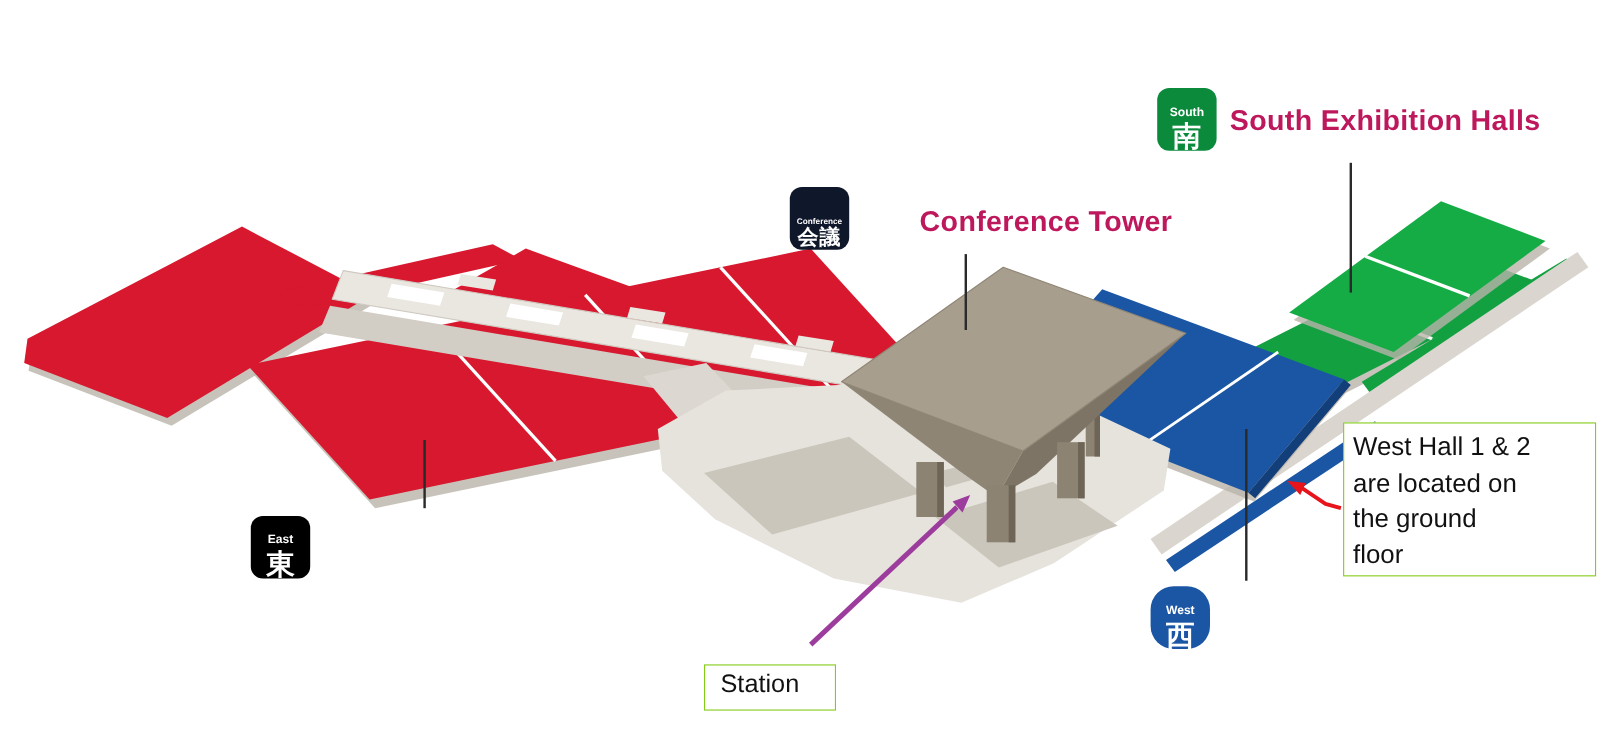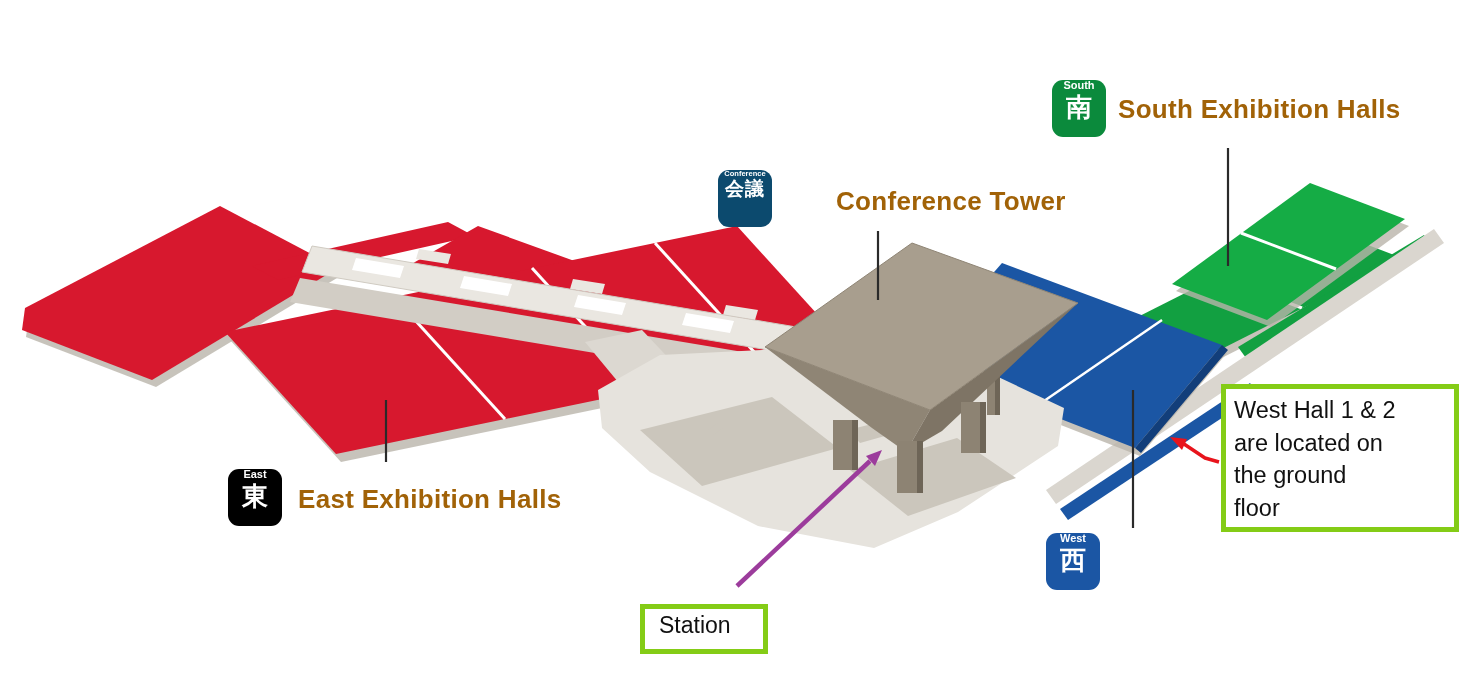--- a/index.html
+++ b/index.html
@@ -6,7 +6,7 @@
   .stage{position:relative;width:1476px;height:678px;background:#ffffff;overflow:hidden;}
   .stage svg{position:absolute;left:0;top:0;}
   .badge{position:absolute;width:54px;height:57px;border-radius:11px;color:#ffffff;
-         display:flex;flex-direction:column;align-items:center;justify-content:flex-start;
+         display:flex;flex-direction:column;align-items:center;justify-content:flex-end;
          font-weight:bold;line-height:1;}
   .badge .badge-small{font-size:11px;margin-bottom:3px;}
   .badge .badge-kanji{font-size:26px;font-weight:bold;}

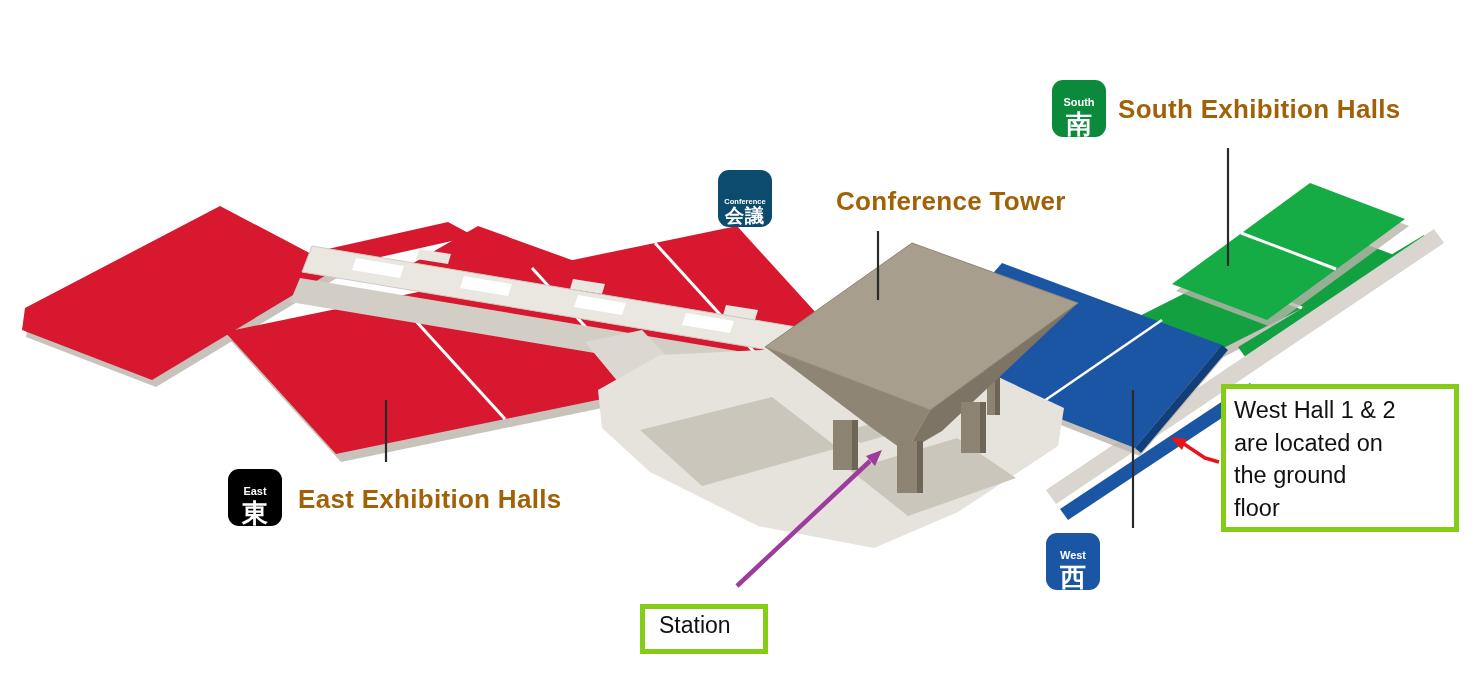--- a/index.html
+++ b/index.html
@@ -12,7 +12,7 @@
   .badge .badge-kanji{font-size:26px;font-weight:bold;}
   .badge.conference .badge-small{font-size:7.5px;}
   .badge.conference .badge-kanji{font-size:19px;letter-spacing:1px;font-family:Liberation Mono, monospace;}
-  .map-title{position:absolute;font-size:26px;font-weight:bold;color:#a16207;
+  .map-title{position:absolute;font-size:26px;font-weight:bold;color:#be185d;
              letter-spacing:0.3px;white-space:nowrap;}
   .note-box{position:absolute;background:#ffffff;border:5px solid #84cc16;color:#111111;}
   .station-box{left:640px;top:604px;width:104px;height:37px;font-size:23px;

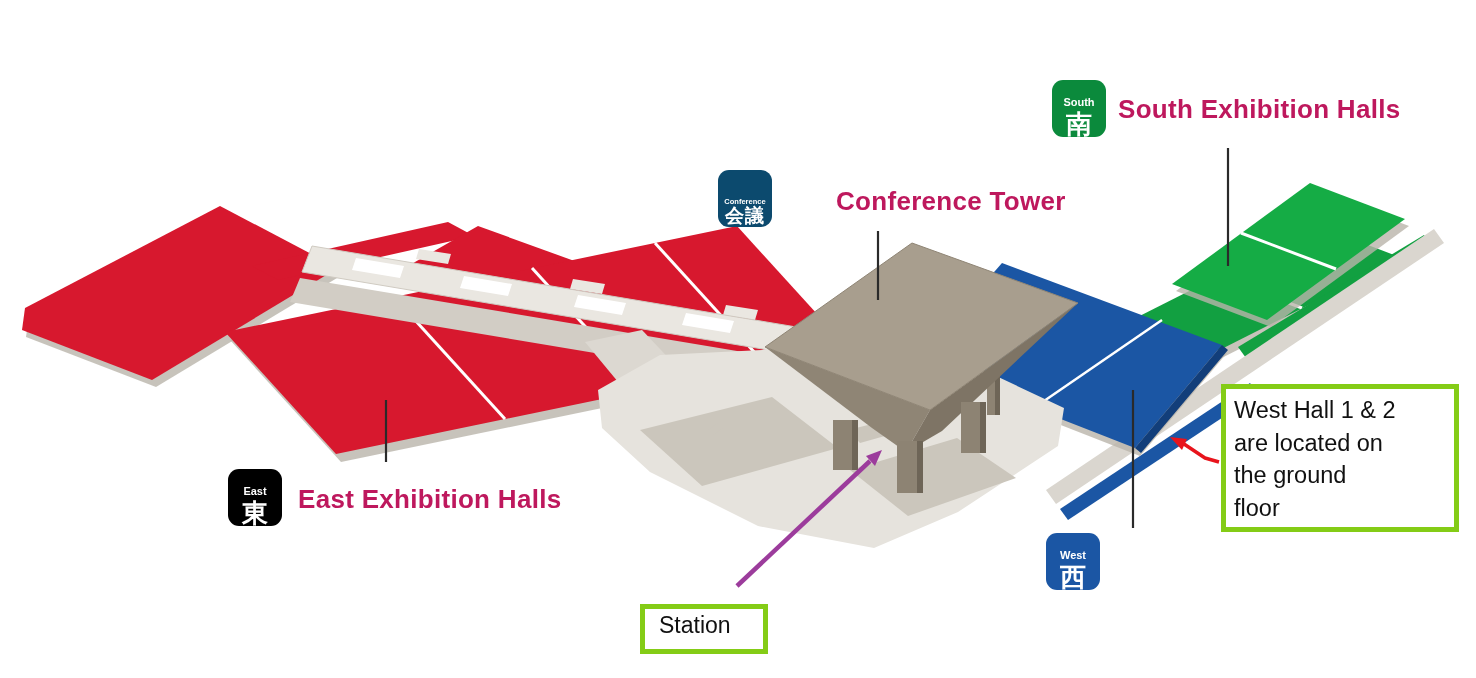--- a/index.html
+++ b/index.html
@@ -133,7 +133,7 @@
   <span class="badge-kanji">南</span>
 </div>
 
-<div class="badge conference" style="left:718px;top:170px;background:#0c4a6e;">
+<div class="badge conference" style="left:718px;top:170px;background:#0f172a;">
   <span class="badge-small">Conference</span>
   <span class="badge-kanji">会議</span>
 </div>

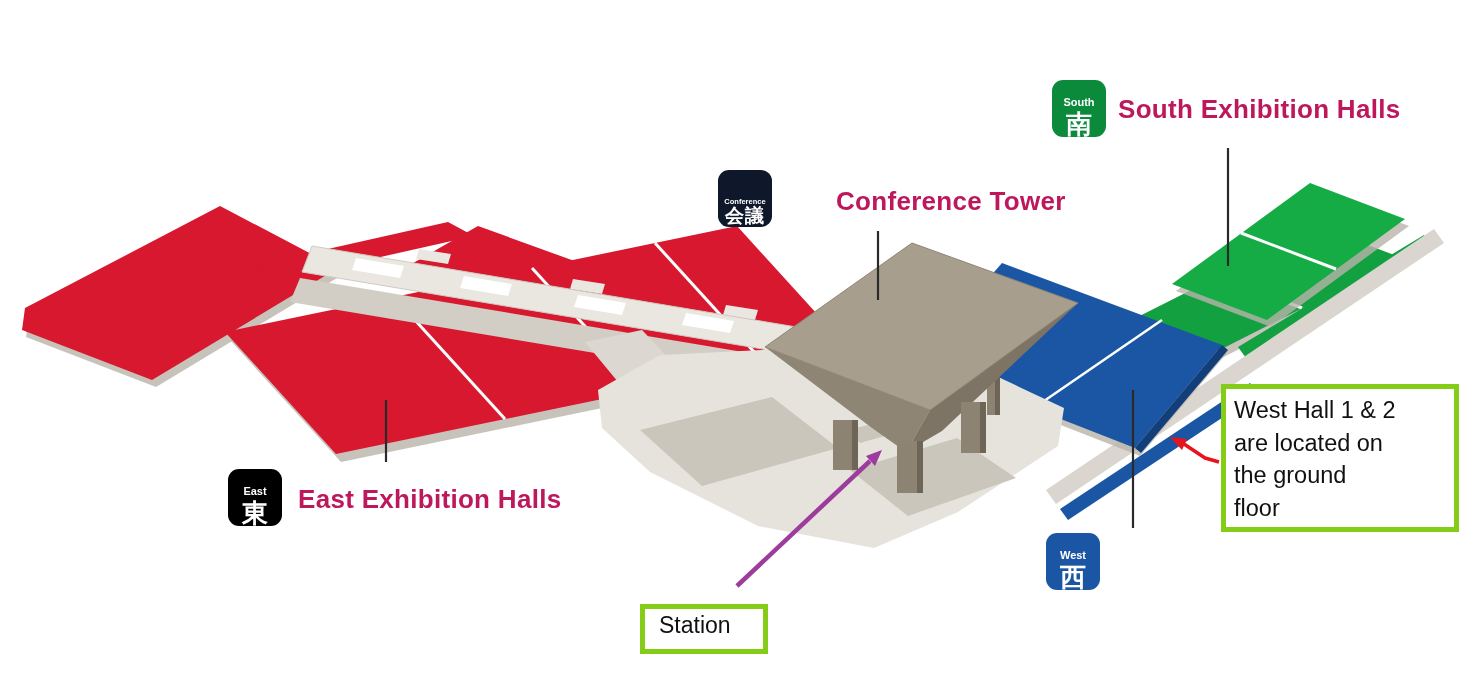--- a/index.html
+++ b/index.html
@@ -14,7 +14,7 @@
   .badge.conference .badge-kanji{font-size:19px;letter-spacing:1px;font-family:Liberation Mono, monospace;}
   .map-title{position:absolute;font-size:26px;font-weight:bold;color:#be185d;
              letter-spacing:0.3px;white-space:nowrap;}
-  .note-box{position:absolute;background:#ffffff;border:5px solid #84cc16;color:#111111;}
+  .note-box{position:absolute;background:#ffffff;border:1px solid #84cc16;color:#111111;}
   .station-box{left:640px;top:604px;width:104px;height:37px;font-size:23px;
                padding:3px 0 0 14px;}
   .westhall-box{left:1221px;top:384px;width:212px;height:128px;font-size:23.5px;

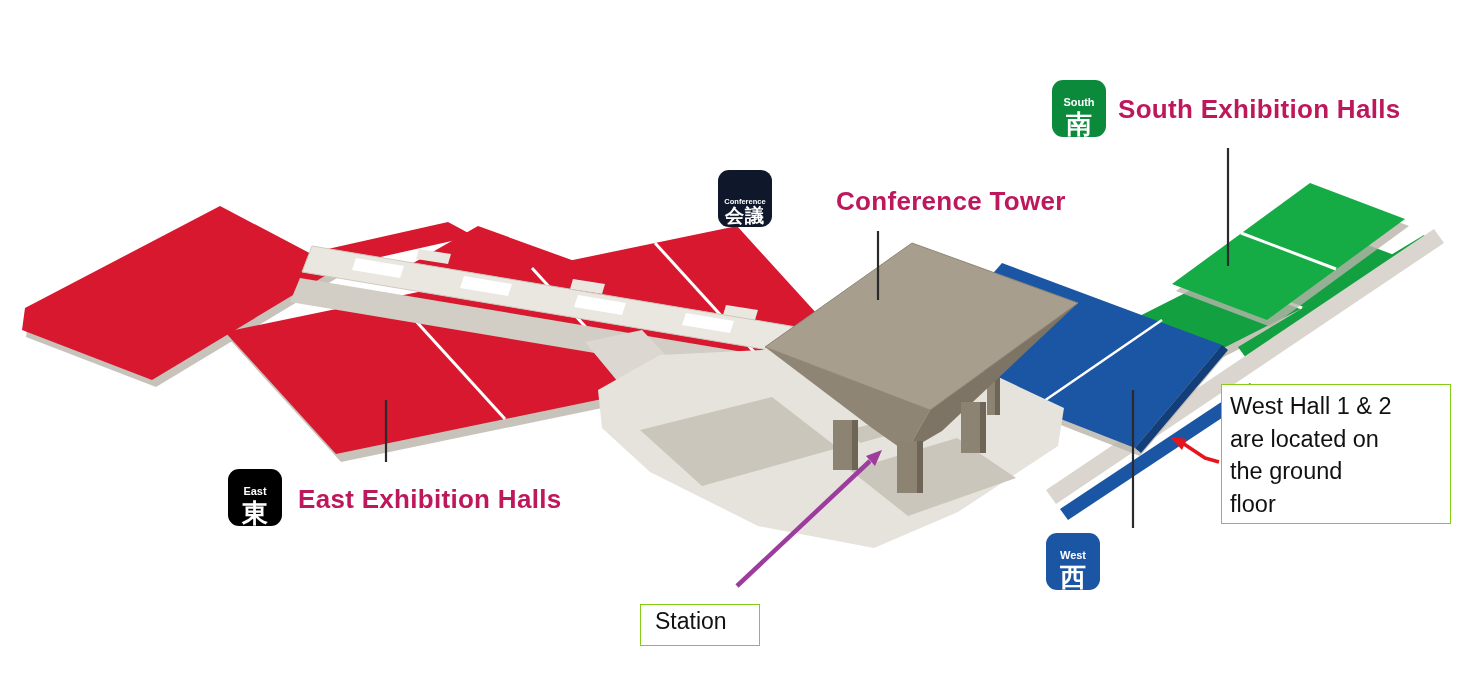--- a/index.html
+++ b/index.html
@@ -150,7 +150,6 @@
 
 <div class="map-title" style="left:1118px;top:94px;">South Exhibition Halls</div>
 <div class="map-title" style="left:792px;top:186px;margin-left:44px;">Conference Tower</div>
-<div class="map-title" style="left:298px;top:484px;">East Exhibition Halls</div>
 
 <div class="note-box station-box">Station</div>
 

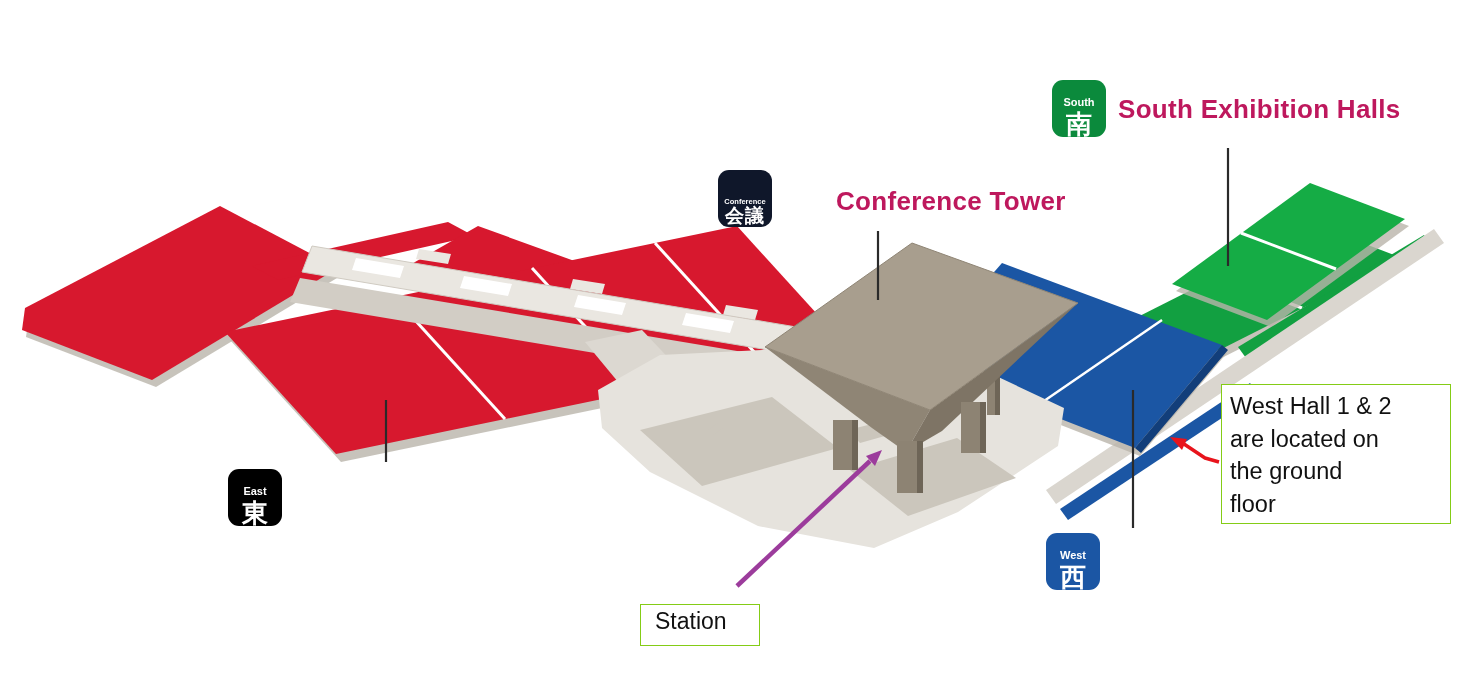--- a/index.html
+++ b/index.html
@@ -143,7 +143,7 @@
   <span class="badge-kanji">東</span>
 </div>
 
-<div class="badge" style="left:1046px;top:533px;background:#1B56A4;">
+<div class="badge" style="left:1046px;top:533px;background:#1B56A4;border-radius:21px;">
   <span class="badge-small">West</span>
   <span class="badge-kanji">西</span>
 </div>

